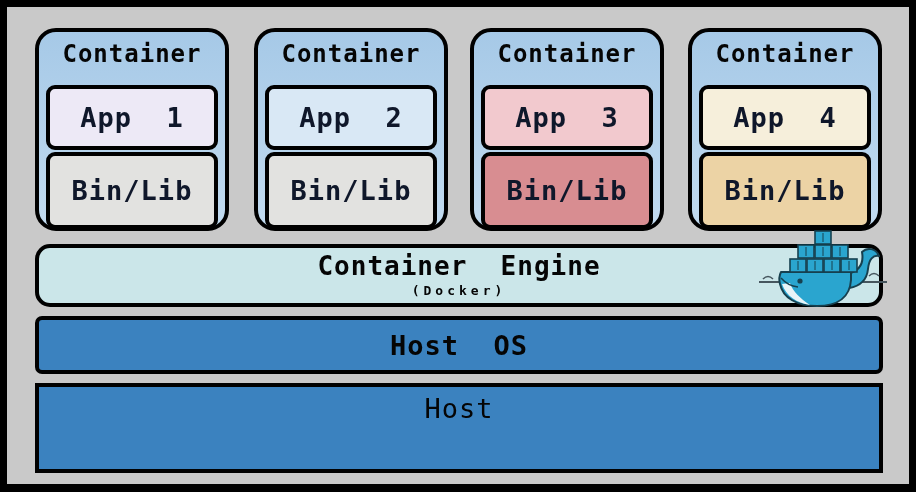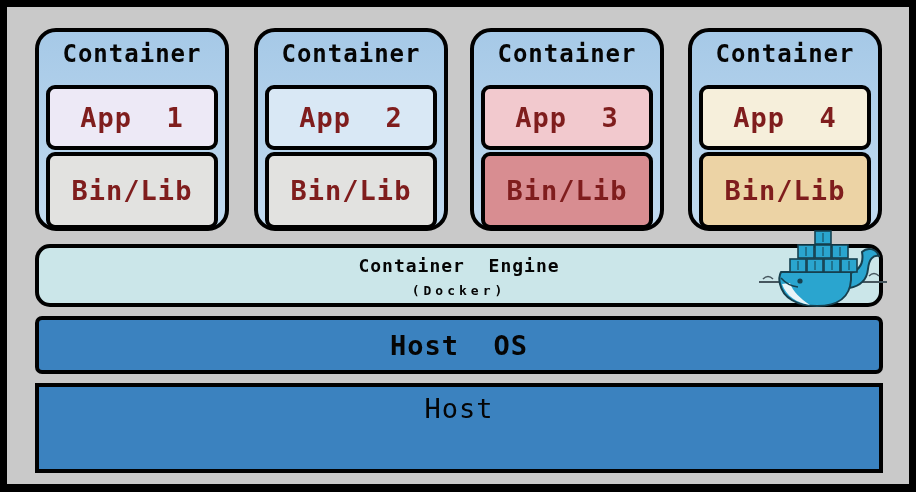--- a/index.html
+++ b/index.html
@@ -26,7 +26,7 @@
     position:absolute; left:7px; right:7px;
     border:4px solid #000; border-radius:9px; box-sizing:border-box;
     display:flex; align-items:center; justify-content:center;
-    font-weight:bold; font-size:27px; letter-spacing:1px; color:#7f1d1d;
+    font-weight:bold; font-size:27px; letter-spacing:1px; color:#0f172a;
     white-space:pre;
   }
   .app-box { top:53px; height:65px; }

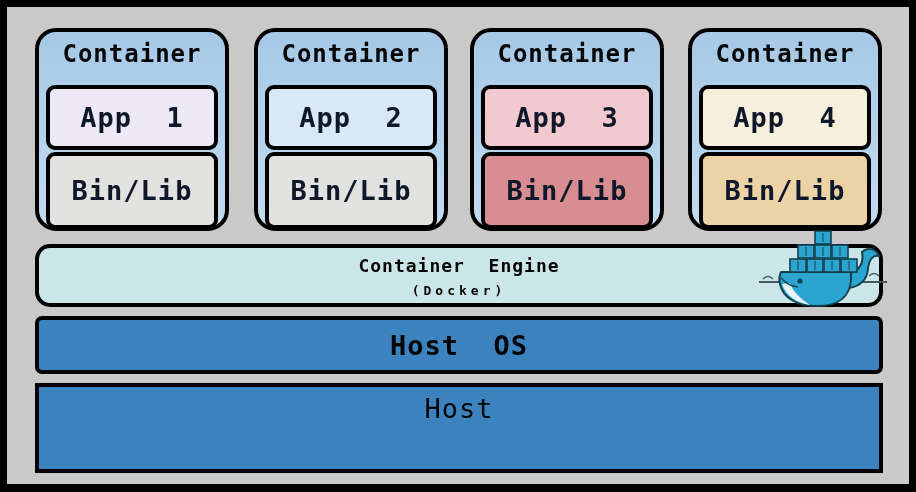--- a/index.html
+++ b/index.html
@@ -38,7 +38,7 @@
     border:4px solid #000; box-sizing:border-box; color:#050505;
   }
   .engine  { top:237px; height:63px; border-radius:15px; text-align:center; }
-  .engine-line1 { font-weight:bold; font-size:18px; letter-spacing:1px; line-height:30px; margin-top:3px; white-space:pre; }
+  .engine-line1 { font-weight:bold; font-size:26px; letter-spacing:1px; line-height:30px; margin-top:3px; white-space:pre; }
   .engine-line2 { font-weight:bold; font-size:13px; letter-spacing:4px; line-height:19px; white-space:pre; }
   .hostos  { top:309px; height:58px; border-radius:7px;
              display:flex; align-items:center; justify-content:center;

